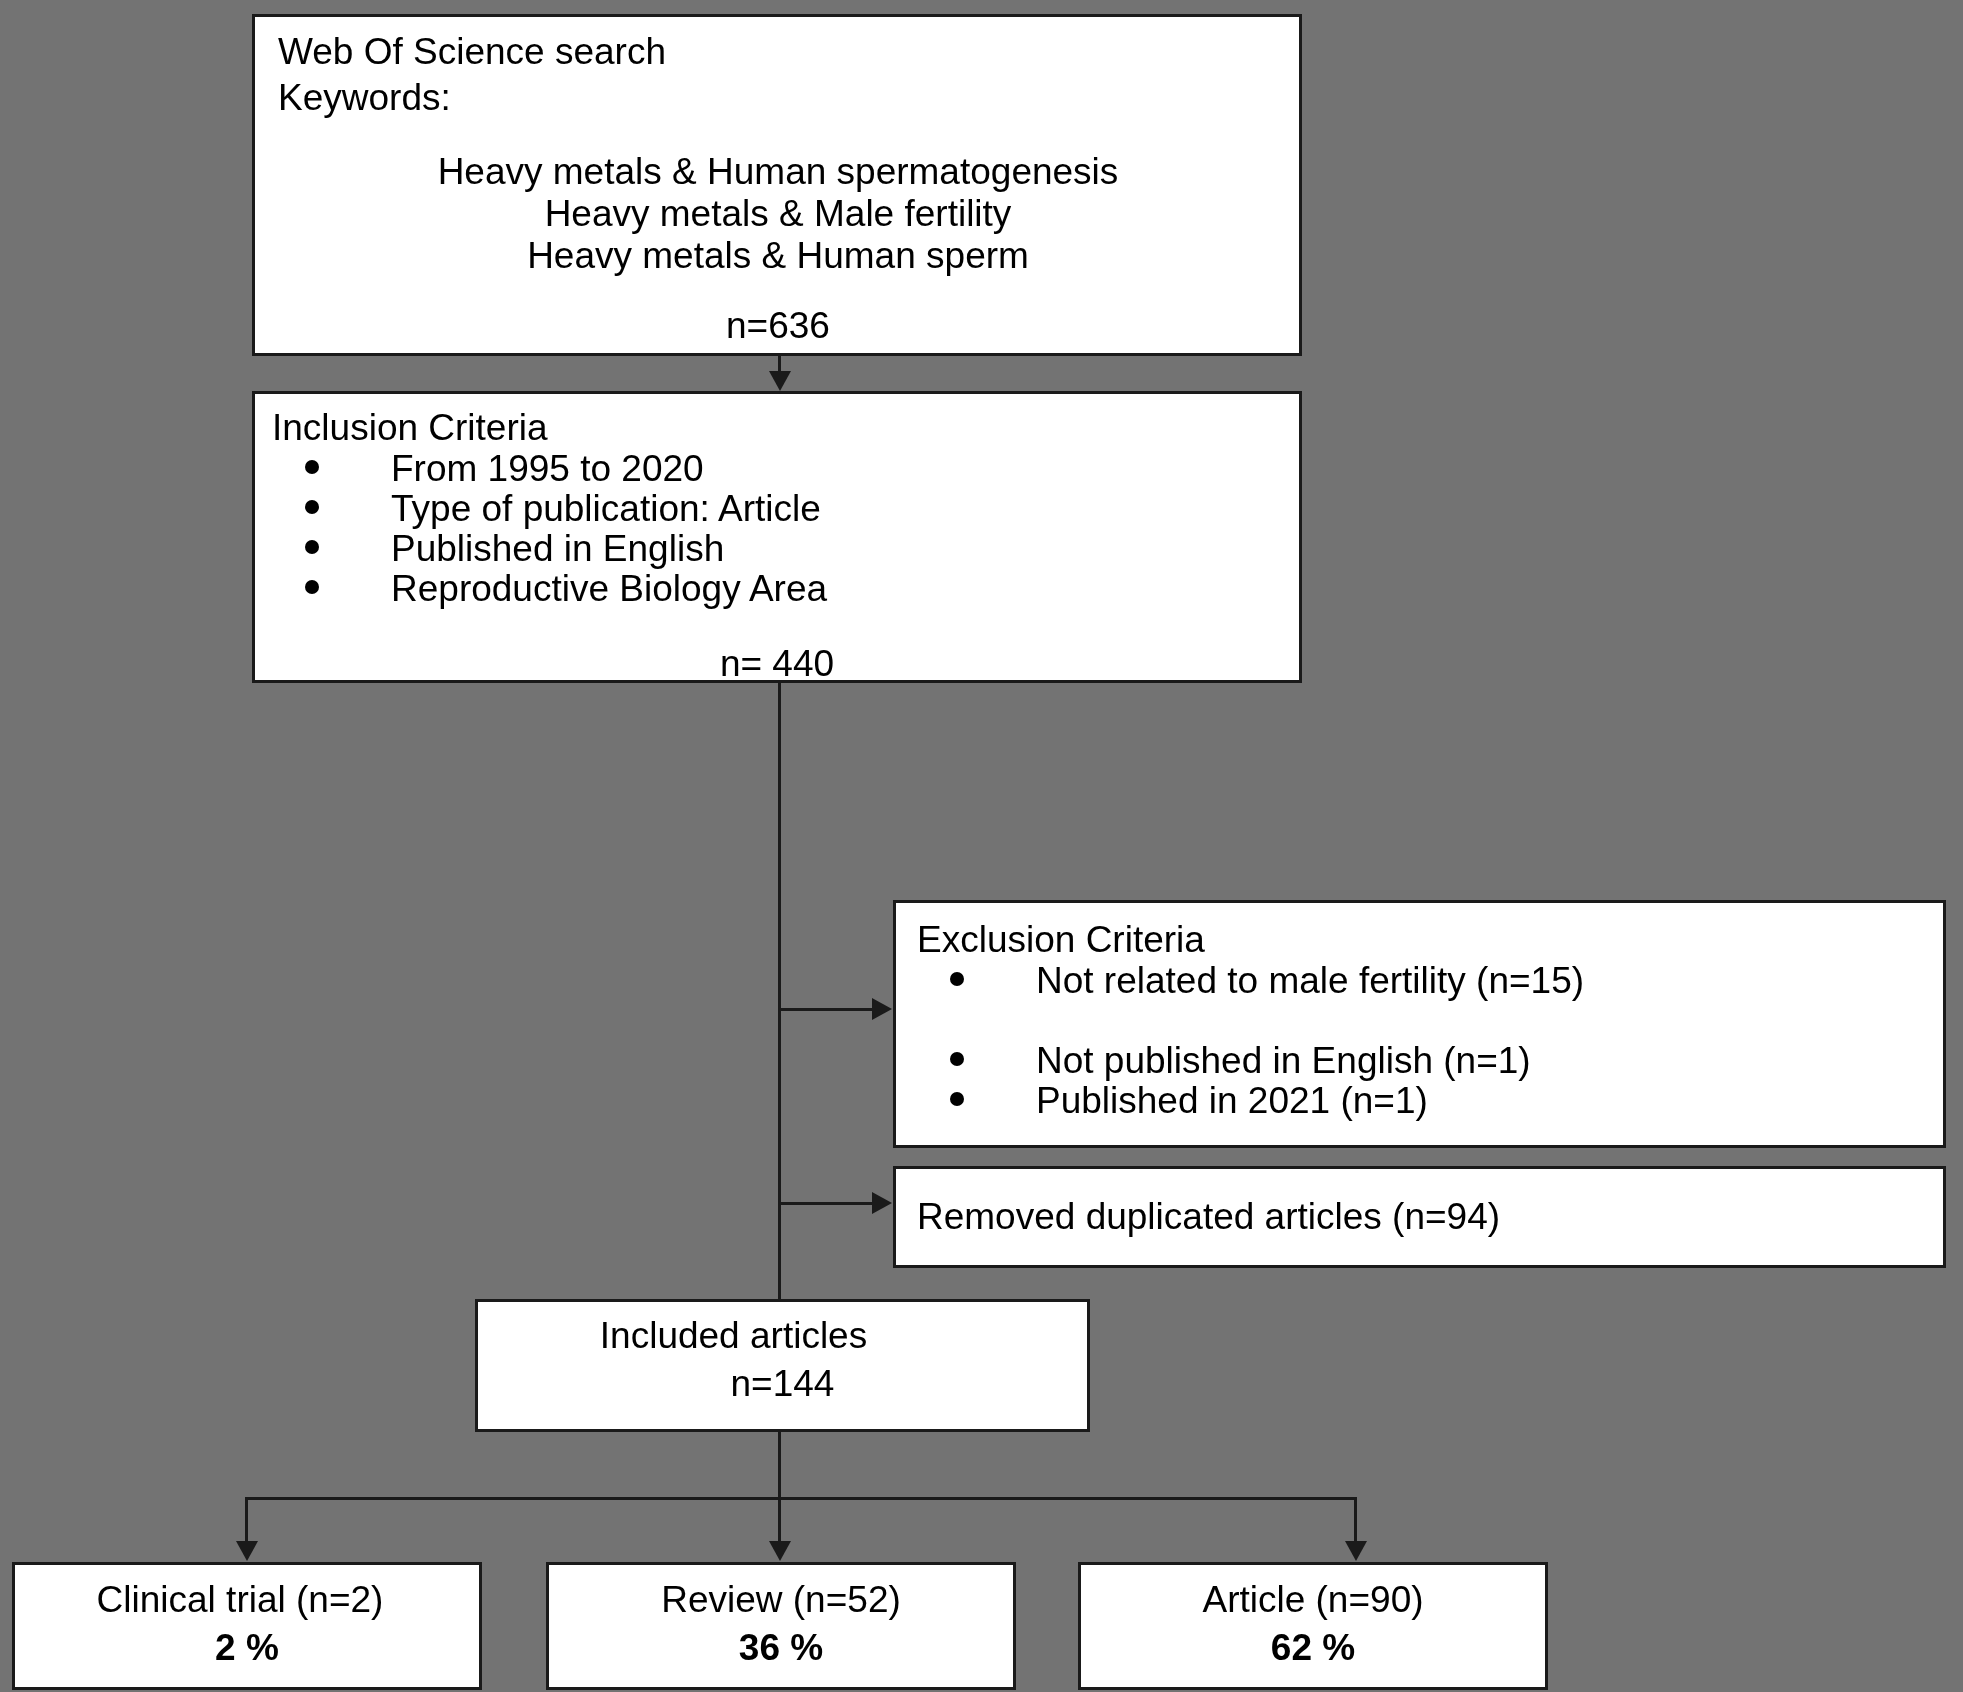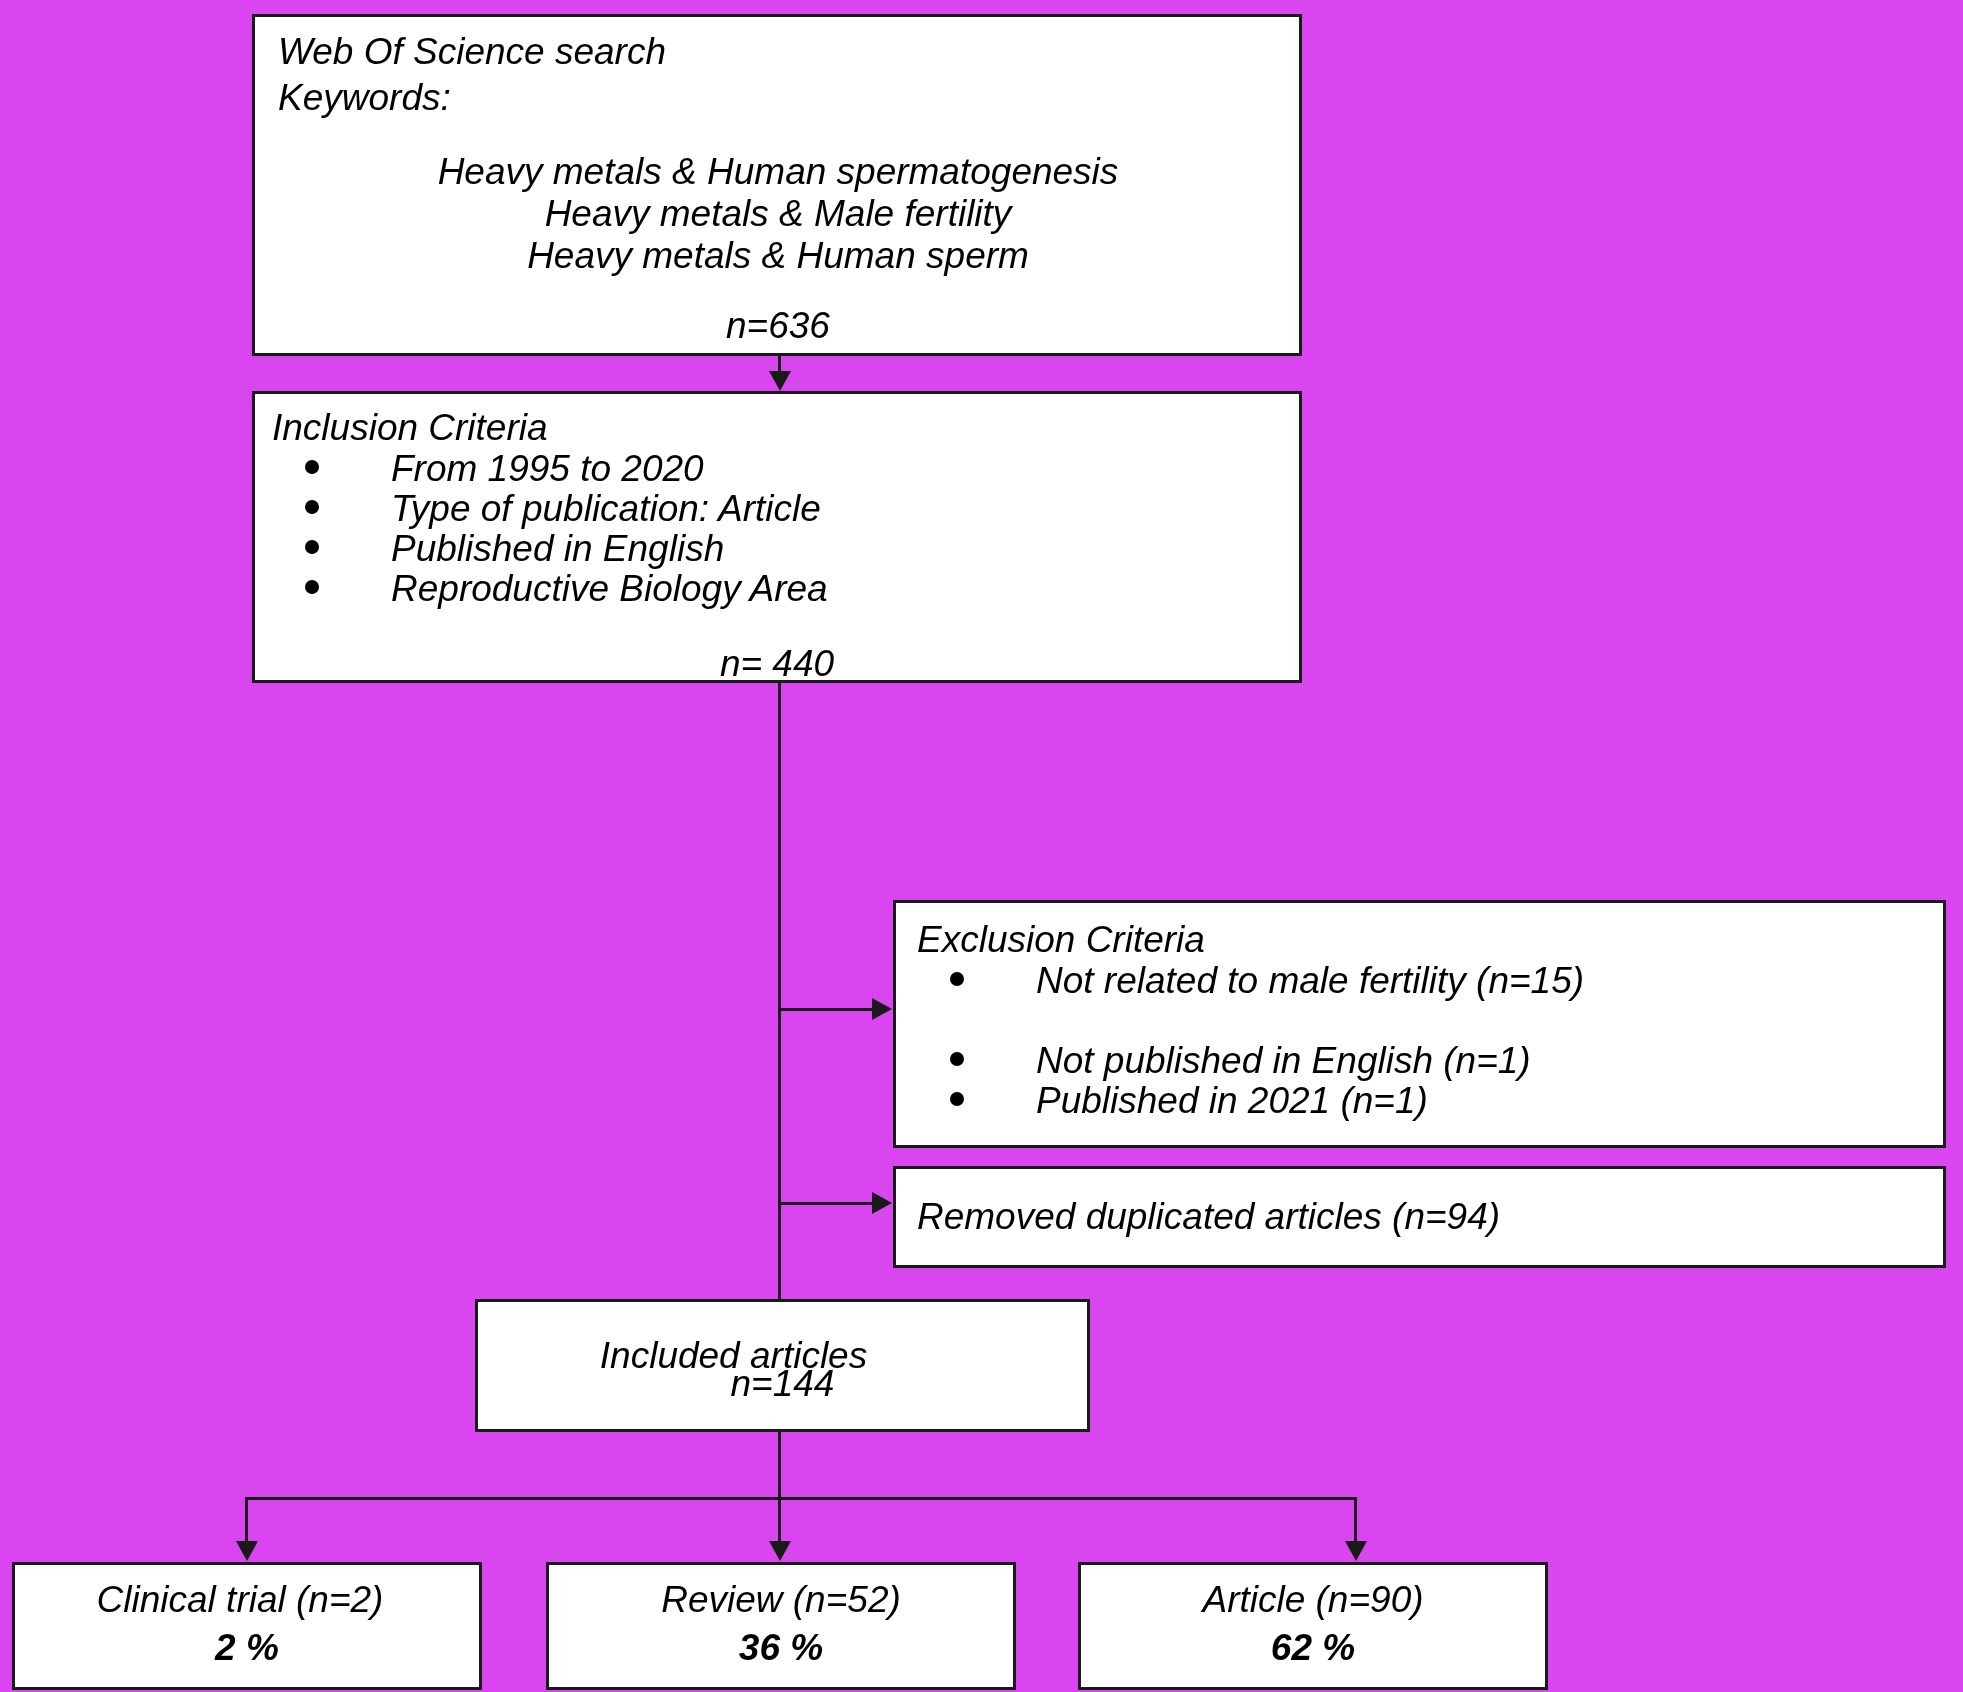--- a/index.html
+++ b/index.html
@@ -14,9 +14,8 @@
     position: relative;
     width: 1963px;
     height: 1692px;
-    background: #d946ef;
+    background: #737373;
     overflow: hidden;
-    font-style: italic;
   }
   .box {
     position: absolute;

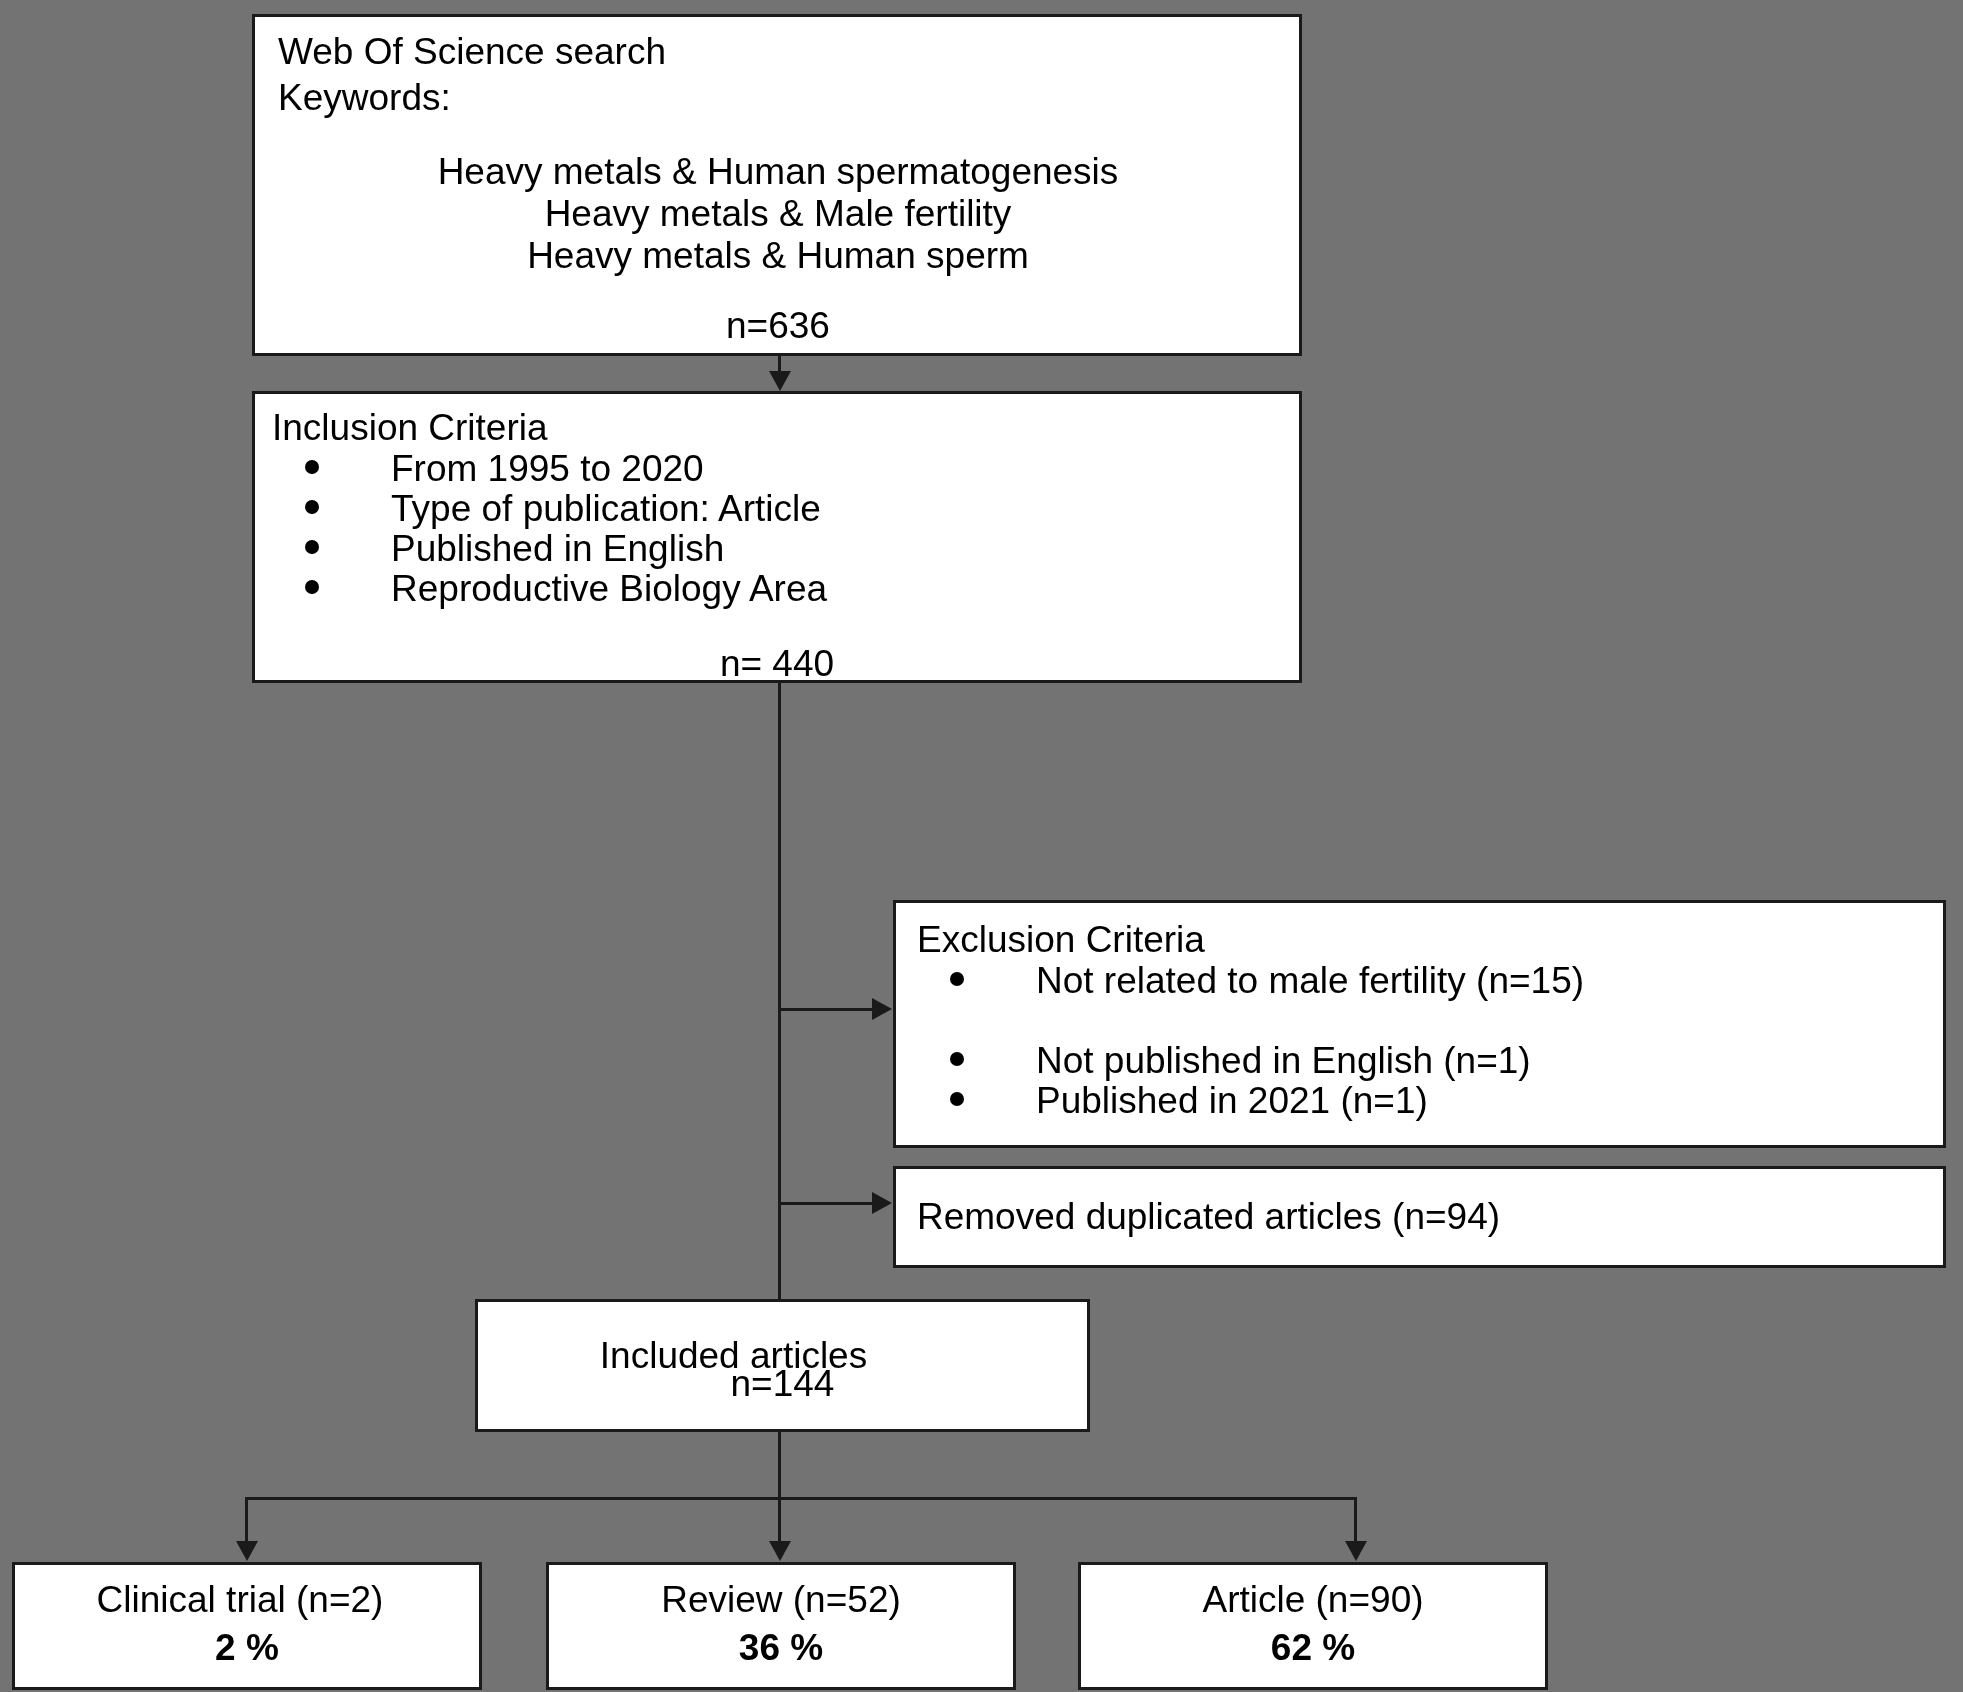--- a/index.html
+++ b/index.html
@@ -146,7 +146,7 @@
   <div class="txt" style="left:917px; top:1193px;">Removed duplicated articles (n=94)</div>
 
   <div class="box" style="left:475px; top:1299px; width:615px; height:133px;"></div>
-  <div class="txt-c" style="left:475px; top:1312px; width:517px;margin-top:20px;">Included articles</div>
+  <div class="txt-c" style="left:475px; top:1312px; width:517px;">Included articles</div>
   <div class="txt-c" style="left:475px; top:1360px; width:615px;">n=144</div>
 
   <div class="vline" style="left:778px; top:1432px; height:124px;"></div>

